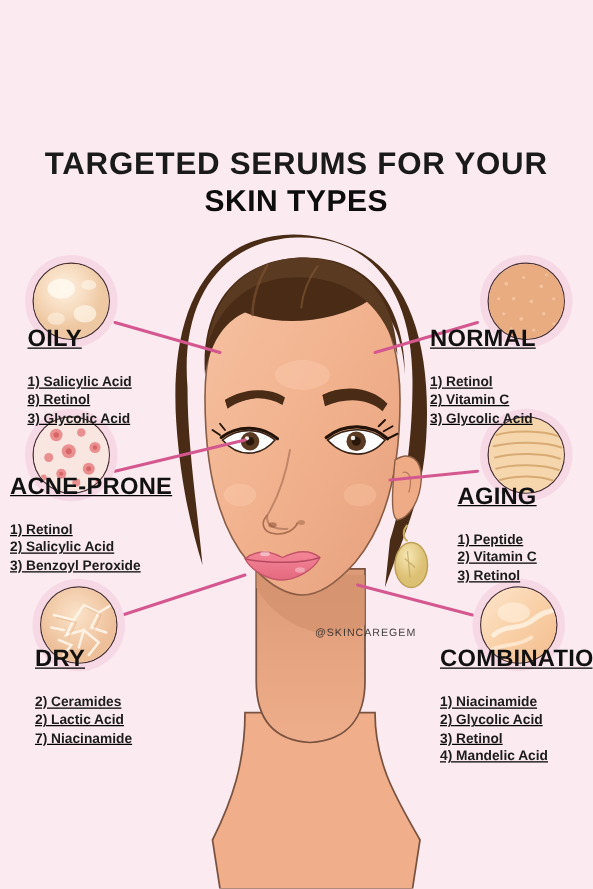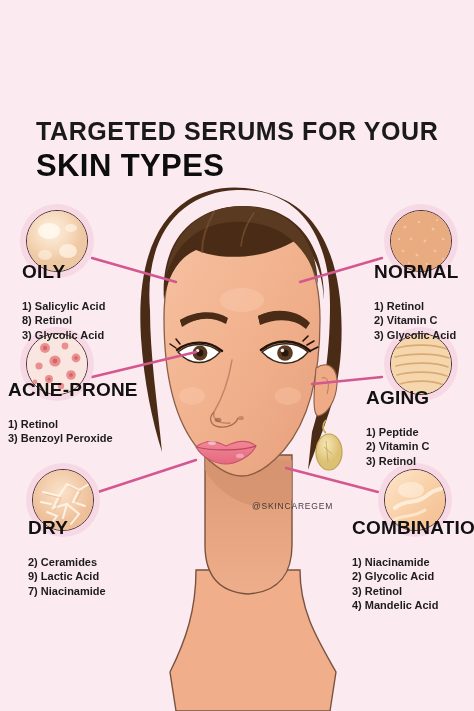--- a/index.html
+++ b/index.html
@@ -19,9 +19,8 @@
   .title-block {
     position: absolute;
     top: 118px; left: 0; width: 474px;
-    text-align: left;
+    text-align: center;
     z-index: 40;
-    padding-left: 36px;
   }
   .title-line1 {
     font-size: 25px;

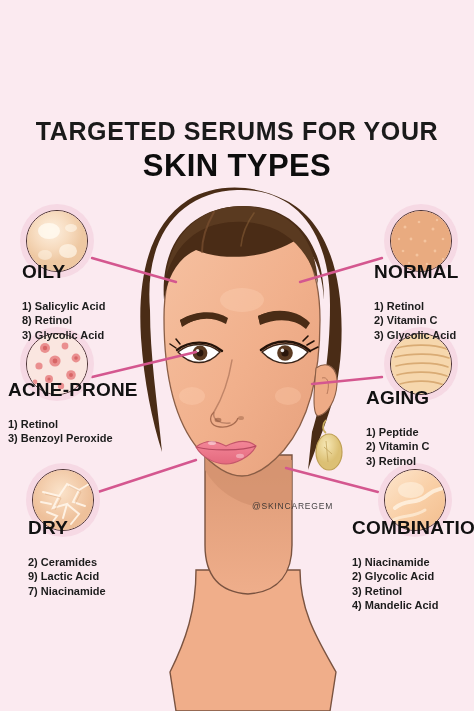--- a/index.html
+++ b/index.html
@@ -31,7 +31,7 @@
     white-space: nowrap;
   }
   .title-line2 {
-    font-size: 31px;
+    font-size: 24px;
     font-weight: 900;
     letter-spacing: 0.4px;
     color: #0d0d0d;

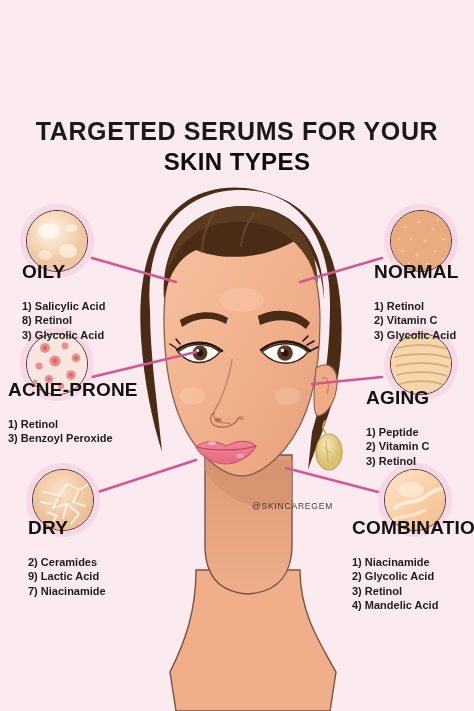--- a/index.html
+++ b/index.html
@@ -77,6 +77,7 @@
   .group {
     position: absolute;
     z-index: 35;
+    text-decoration: underline;
   }
   .group-title {
     font-size: 19px;

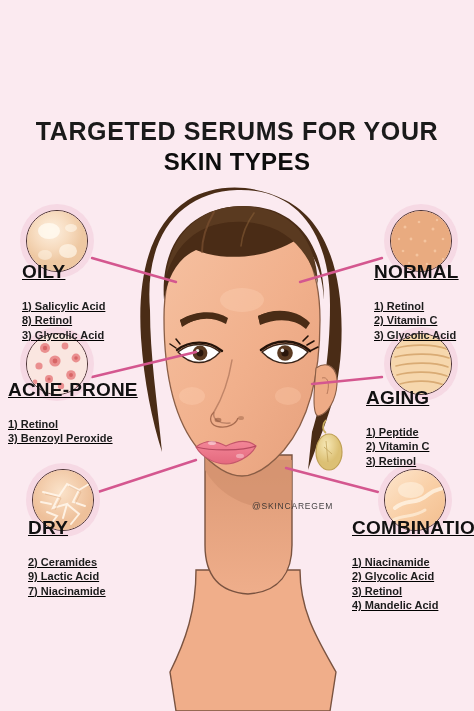--- a/index.html
+++ b/index.html
@@ -380,7 +380,7 @@
     </ul>
   </div>
 
-  <div class="group align-right" style="left:374px; top:262px;">
+  <div class="group align-right" style="left:344px; top:262px;">
     <div class="group-title">NORMAL</div>
     <ul class="group-list">
       <li>1) Retinol</li>

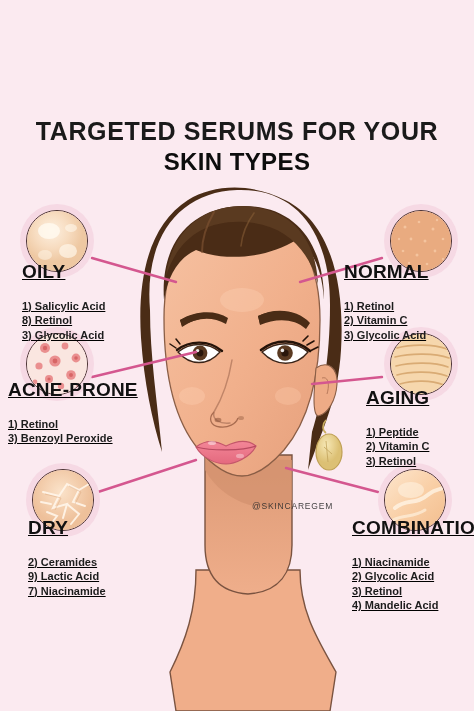--- a/index.html
+++ b/index.html
@@ -367,6 +367,7 @@
     <div class="group-title">ACNE-PRONE</div>
     <ul class="group-list">
       <li>1) Retinol</li>
+      <li>2) Salicylic Acid</li>
       <li>3) Benzoyl Peroxide</li>
     </ul>
   </div>

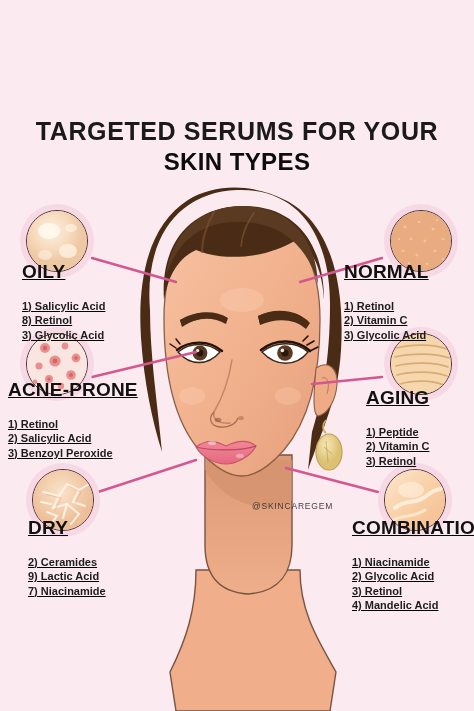--- a/index.html
+++ b/index.html
@@ -376,7 +376,7 @@
     <div class="group-title">DRY</div>
     <ul class="group-list">
       <li>2) Ceramides</li>
-      <li>9) Lactic Acid</li>
+      <li>2) Lactic Acid</li>
       <li>7) Niacinamide</li>
     </ul>
   </div>

